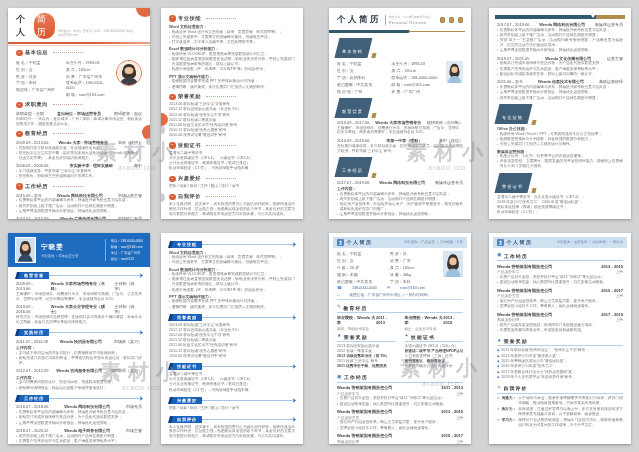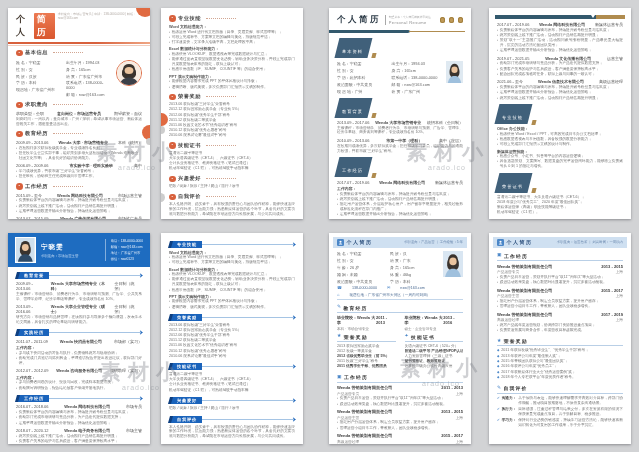--- a/index.html
+++ b/index.html
@@ -14,7 +14,7 @@
   .wms{font-size:7px;letter-spacing:1px;color:rgba(140,145,152,.5);margin:-2px 0 0 22px;}
   
   .oh{padding-top:5px;}
-  .oh-row{display:flex;align-items:flex-start;gap:3px;margin:0 8px;}
+  .oh-row{display:flex;align-items:flex-end;gap:3px;margin:0 8px;}
   .oh-a{font-size:9px;font-weight:bold;color:#44392f;}
   .oh-b{font-size:9px;font-weight:bold;color:#fff;background:linear-gradient(180deg,#ec7a52,#d9572f);padding:0 2.5px;border-radius:1px;}
   .oh-s{font-size:3.1px;color:#b2aaa4;margin-bottom:1.5px;line-height:3.8px;}

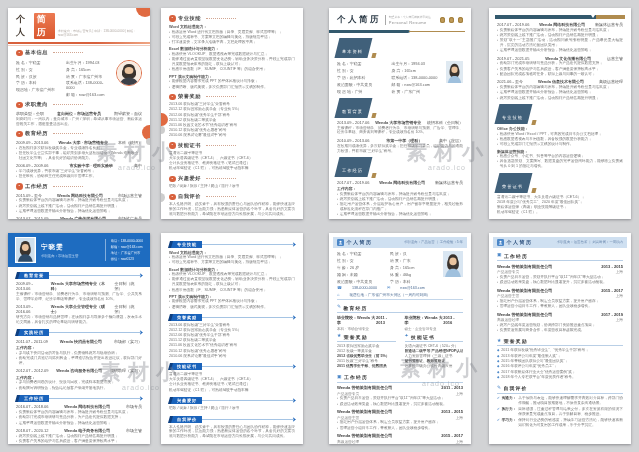--- a/index.html
+++ b/index.html
@@ -16,7 +16,7 @@
   .oh{padding-top:5px;}
   .oh-row{display:flex;align-items:flex-end;gap:3px;margin:0 8px;}
   .oh-a{font-size:9px;font-weight:bold;color:#44392f;}
-  .oh-b{font-size:9px;font-weight:bold;color:#fff;background:linear-gradient(180deg,#ec7a52,#d9572f);padding:0 2.5px;border-radius:1px;}
+  .oh-b{font-size:9px;font-weight:normal;color:#fff;background:linear-gradient(180deg,#ec7a52,#d9572f);padding:0 2.5px;border-radius:10px;}
   .oh-s{font-size:3.1px;color:#b2aaa4;margin-bottom:1.5px;line-height:3.8px;}
   .orule{height:2.2px;background:linear-gradient(90deg,#d8603c 62%,#efa684);margin-top:2.5px;}
   .orule2{height:.6px;background:#f2cdbd;margin-top:1px;}

